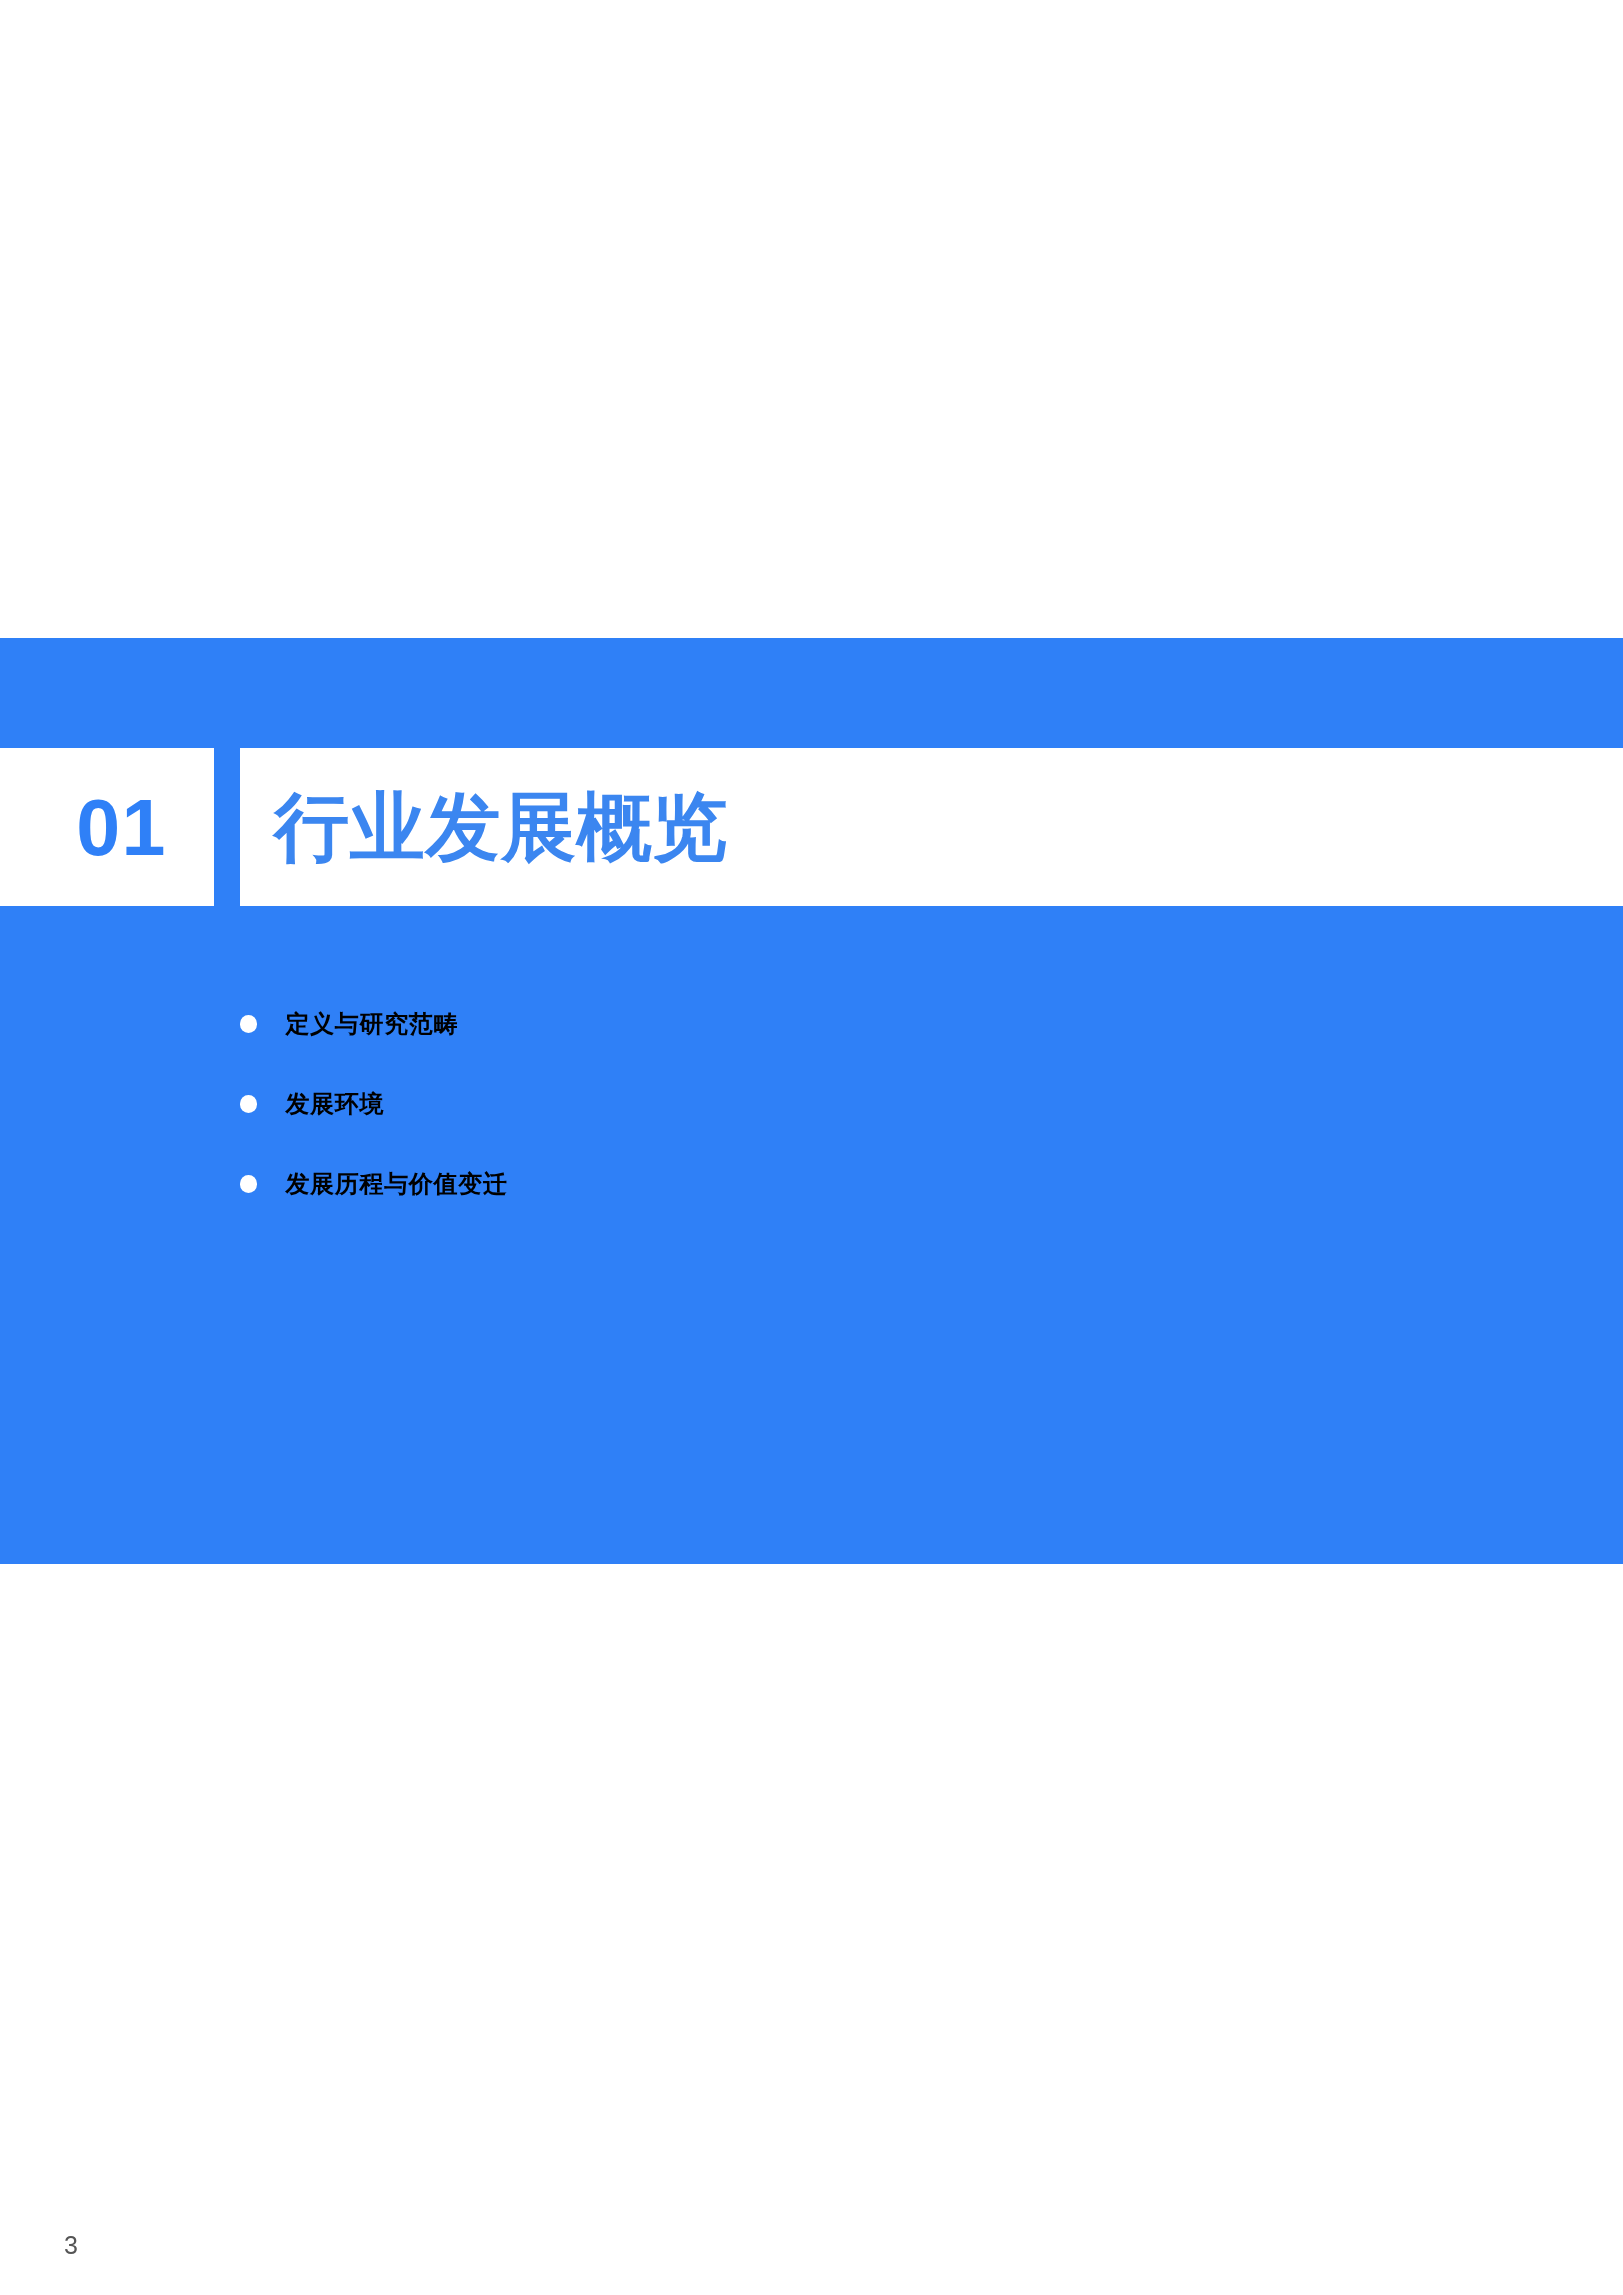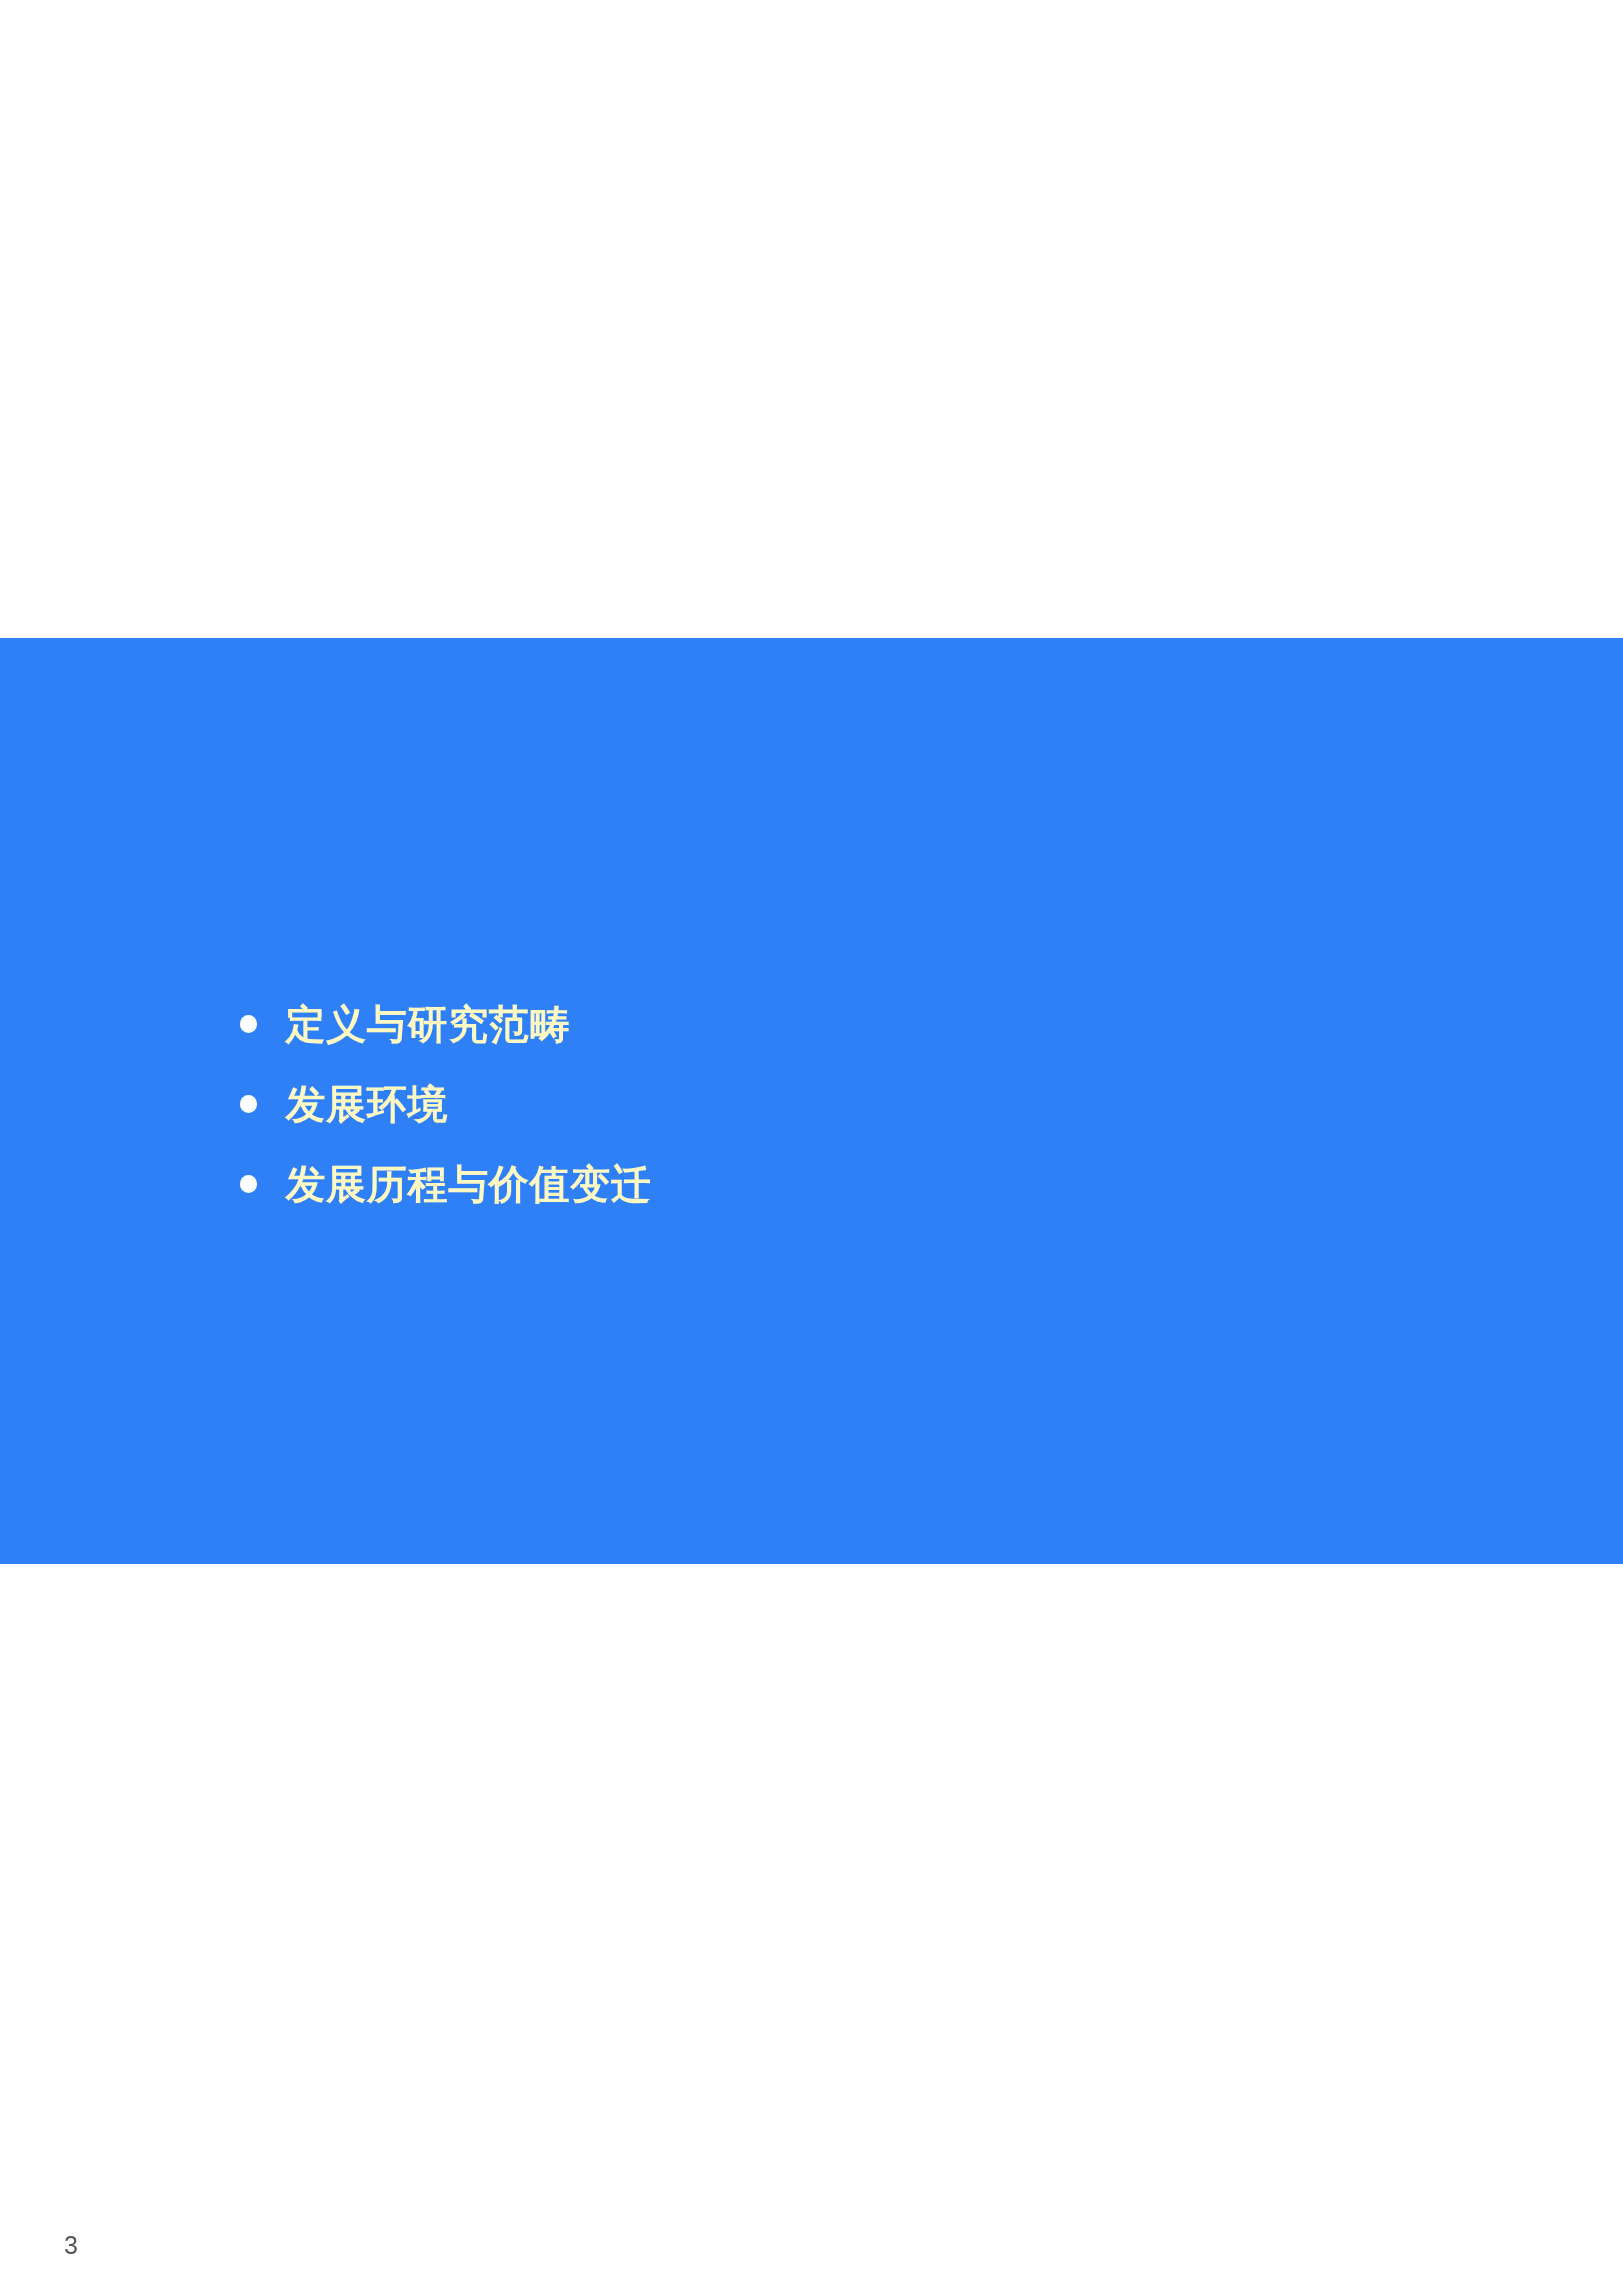--- a/index.html
+++ b/index.html
@@ -143,6 +143,19 @@
 
   <div id="section-panel">
 
+    <div id="header-band">
+
+      <div id="number-cell">
+        <span id="section-number">01</span>
+      </div>
+
+      <div id="divider-bar"></div>
+
+      <div id="title-cell">
+        <span id="section-title">行业发展概览</span>
+      </div>
+
+    </div>
 
     <div id="bullet-list">
 

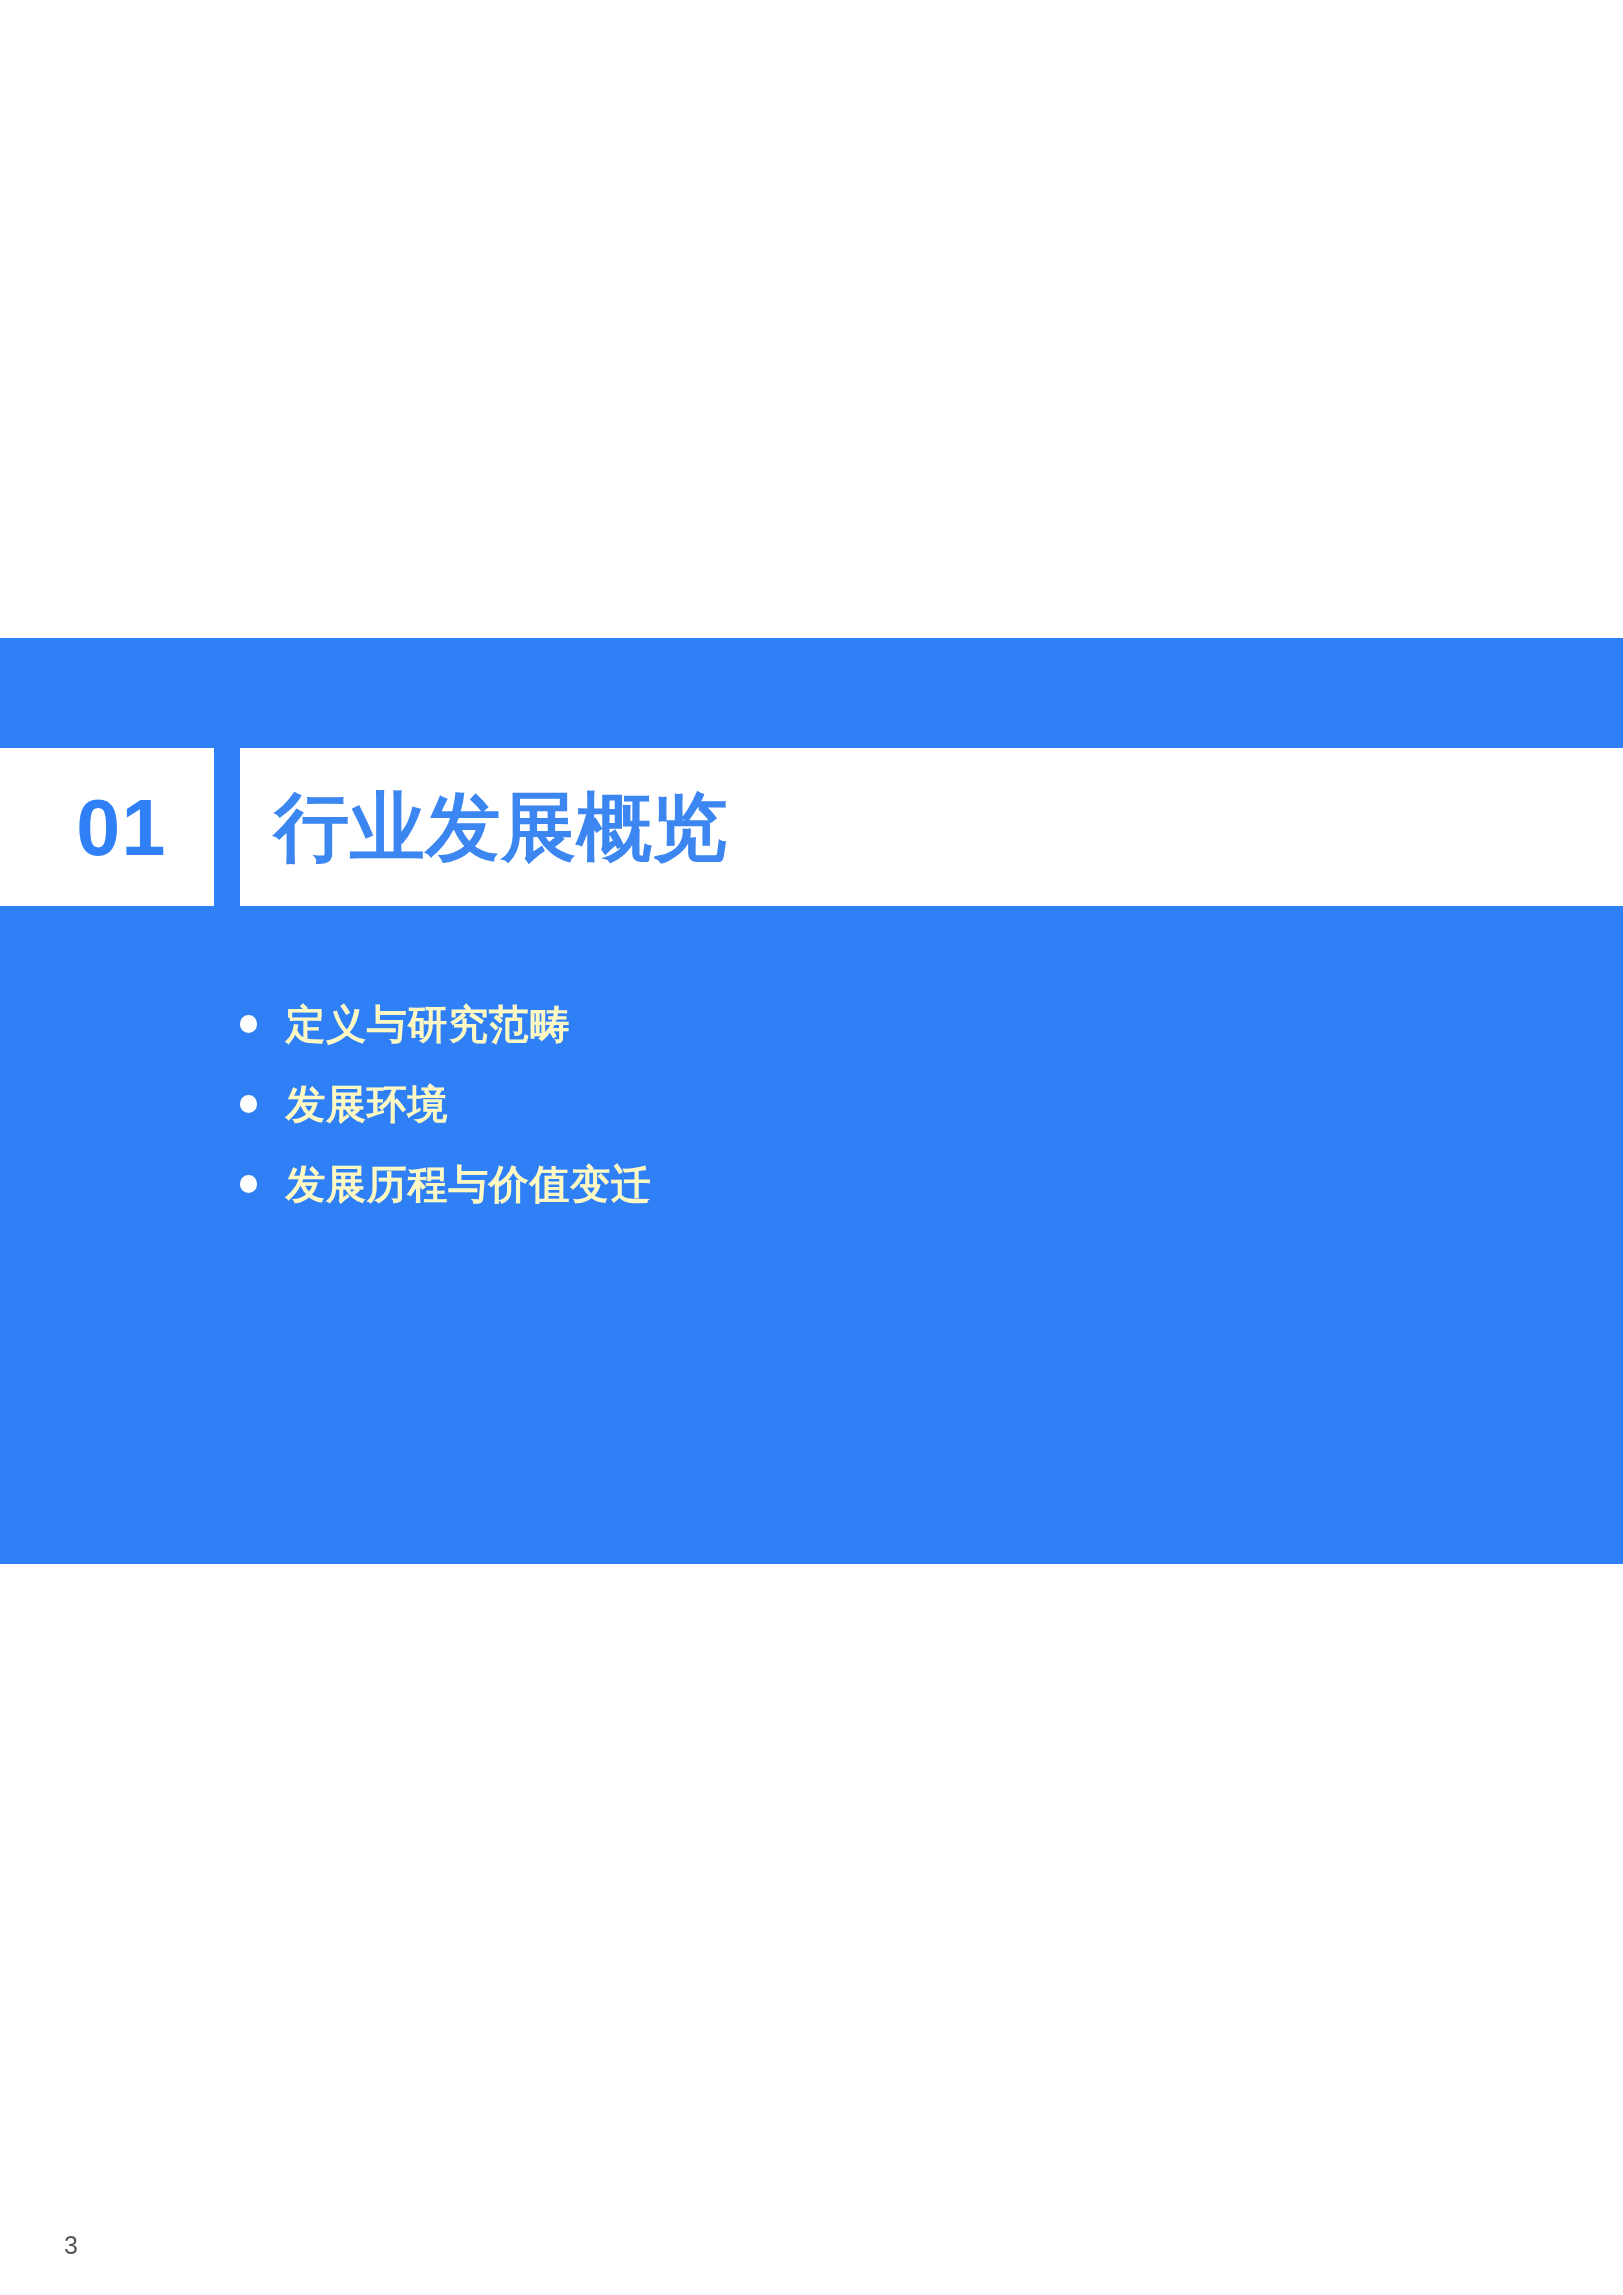--- a/index.html
+++ b/index.html
@@ -117,8 +117,8 @@
   }
 
   .bullet-label {
-    color: #fef9c3;
-    font-size: 40px;
+    color: #000000;
+    font-size: 24px;
     font-weight: bold;
     line-height: 1;
     margin-left: 28px;   

